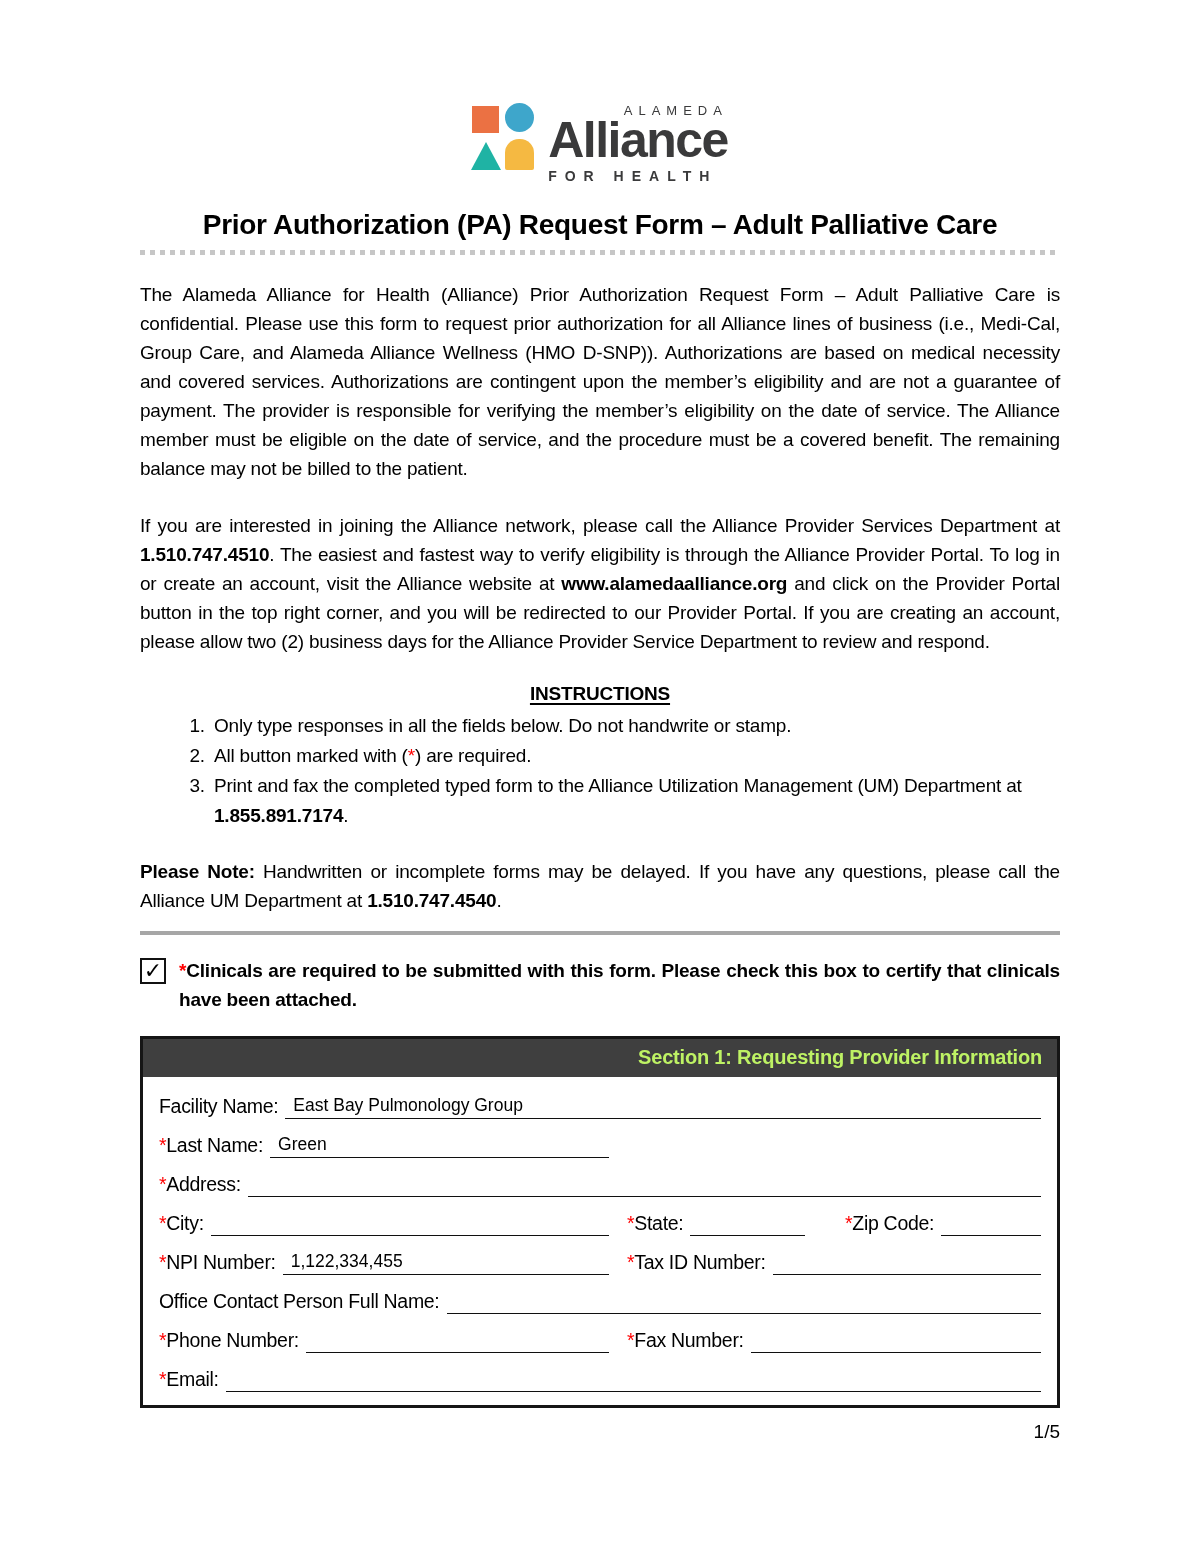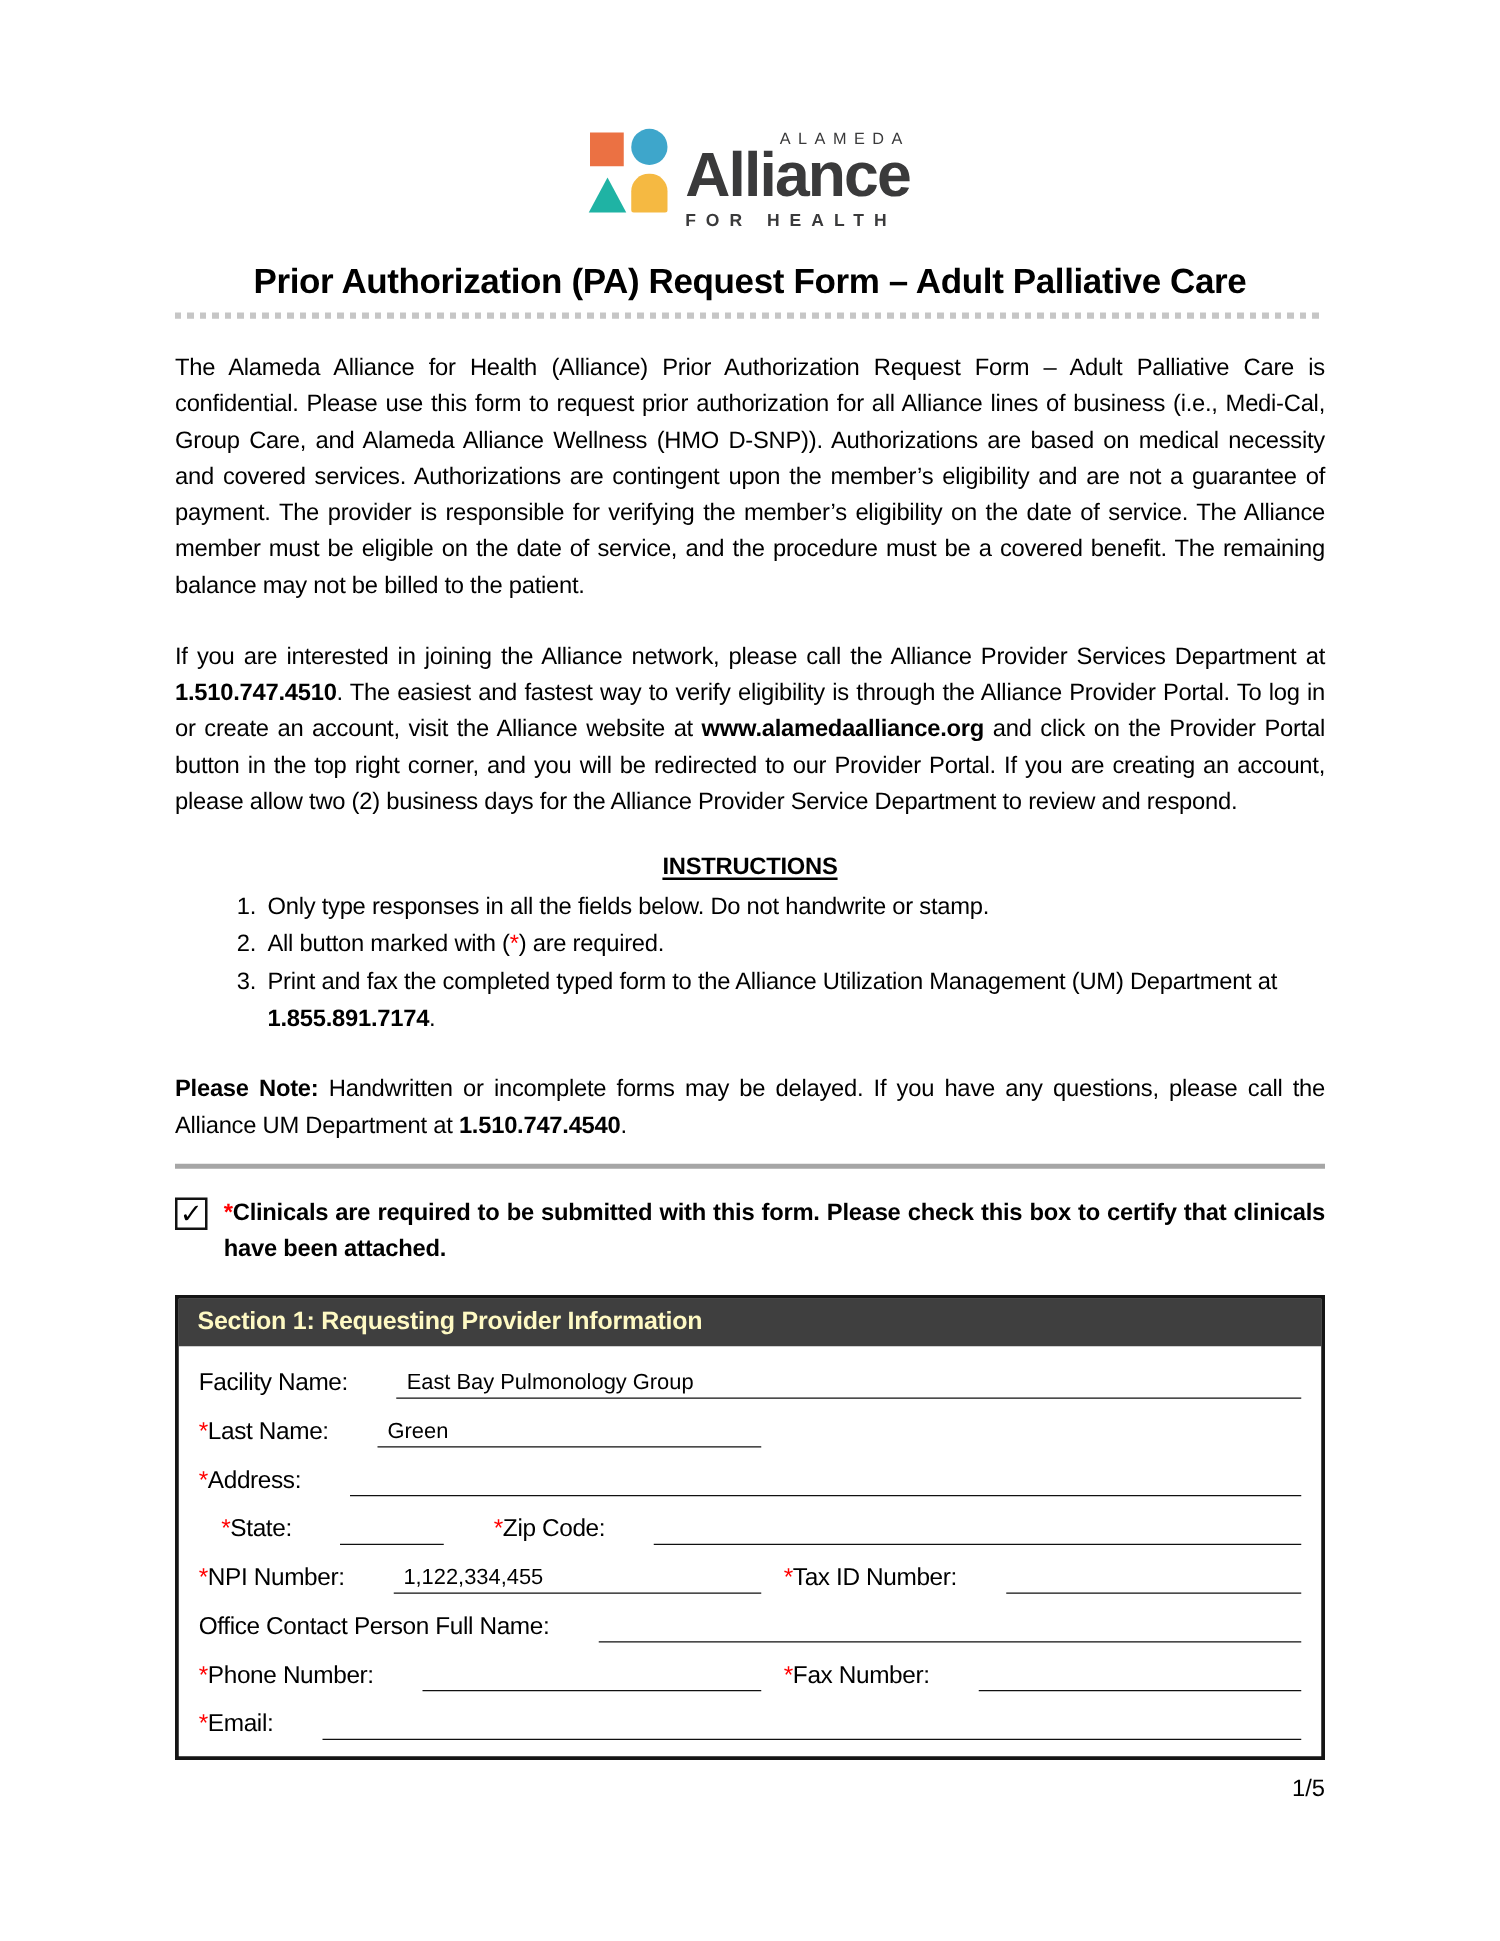--- a/index.html
+++ b/index.html
@@ -58,8 +58,8 @@
 
   
   .section-table { border:3px solid #151515; margin-top:22px; }
-  .section-header { background:#3F3F3F; color:#fef9c3; font-size:20px; font-weight:bold;
-                    padding:7px 15px 8px; letter-spacing:-0.2px; }
+  .section-header { background:#3F3F3F; color:#bef264; font-size:20px; font-weight:bold;
+                    padding:7px 15px 8px; letter-spacing:-0.2px;text-align:right; }
   .section-body { padding:3px 16px 13px; }
   .field-row { display:flex; align-items:flex-end; height:39px; }
   .field { display:flex; align-items:flex-end; min-width:0;gap:32px; }

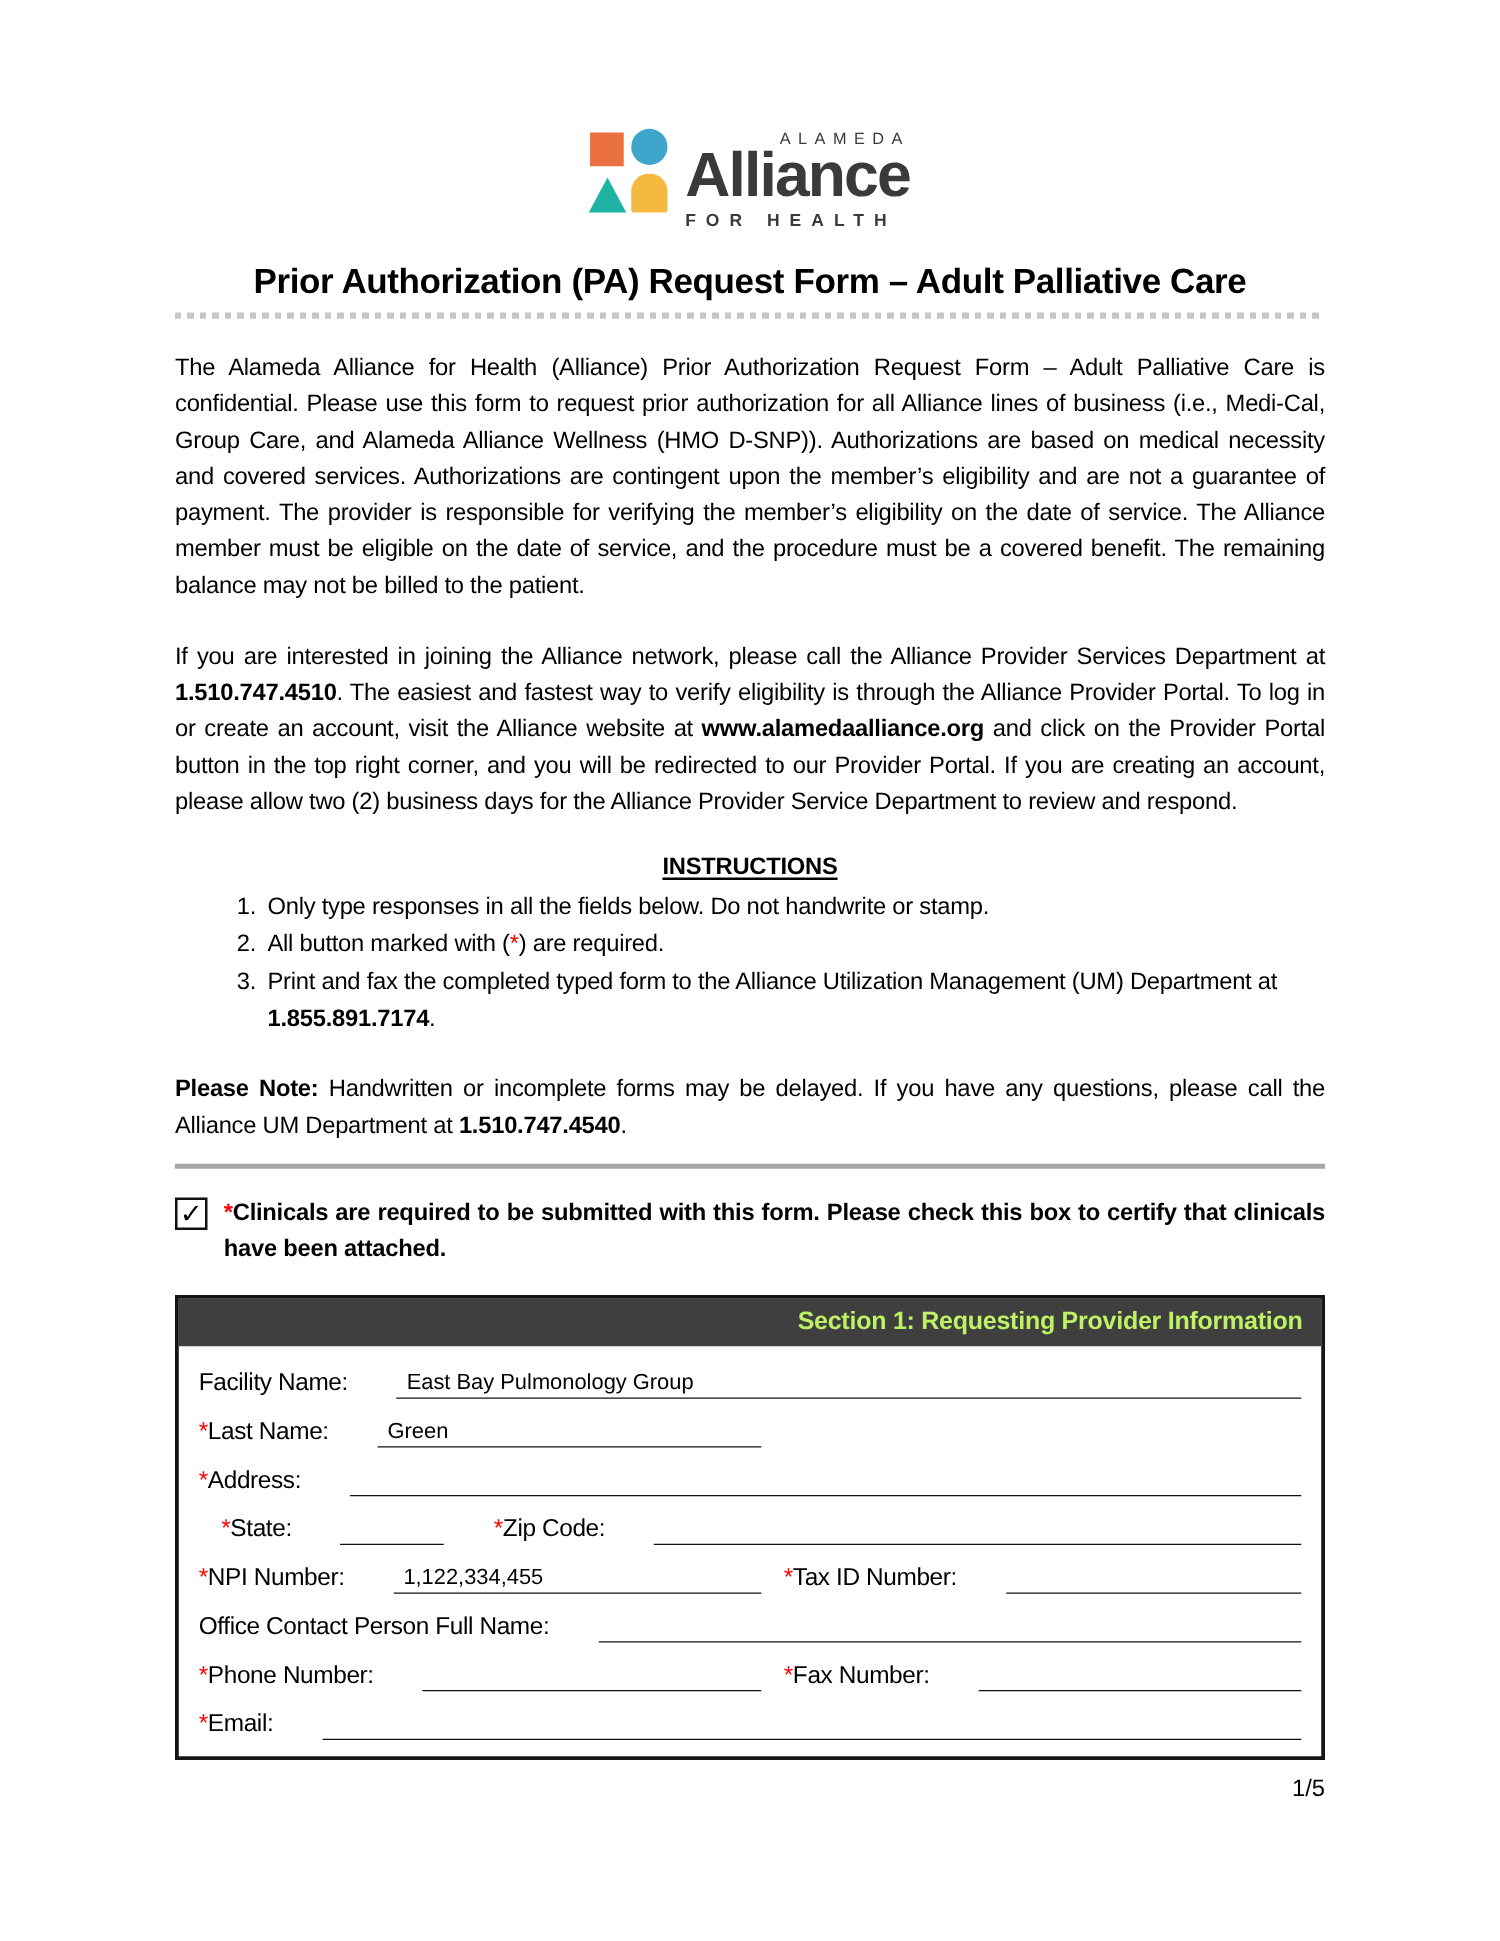--- a/index.html
+++ b/index.html
@@ -62,7 +62,7 @@
                     padding:7px 15px 8px; letter-spacing:-0.2px;text-align:right; }
   .section-body { padding:3px 16px 13px; }
   .field-row { display:flex; align-items:flex-end; height:39px; }
-  .field { display:flex; align-items:flex-end; min-width:0;gap:32px; }
+  .field { display:flex; align-items:flex-end; min-width:0; }
   .field .lbl { white-space:nowrap; font-size:19.5px; letter-spacing:-0.3px; padding-right:7px; padding-bottom:1px; }
   .line { flex:1; border-bottom:1.7px solid #101010; height:26px;
           display:flex; align-items:flex-end; padding:0 4px 2px 8px; cursor:text; }

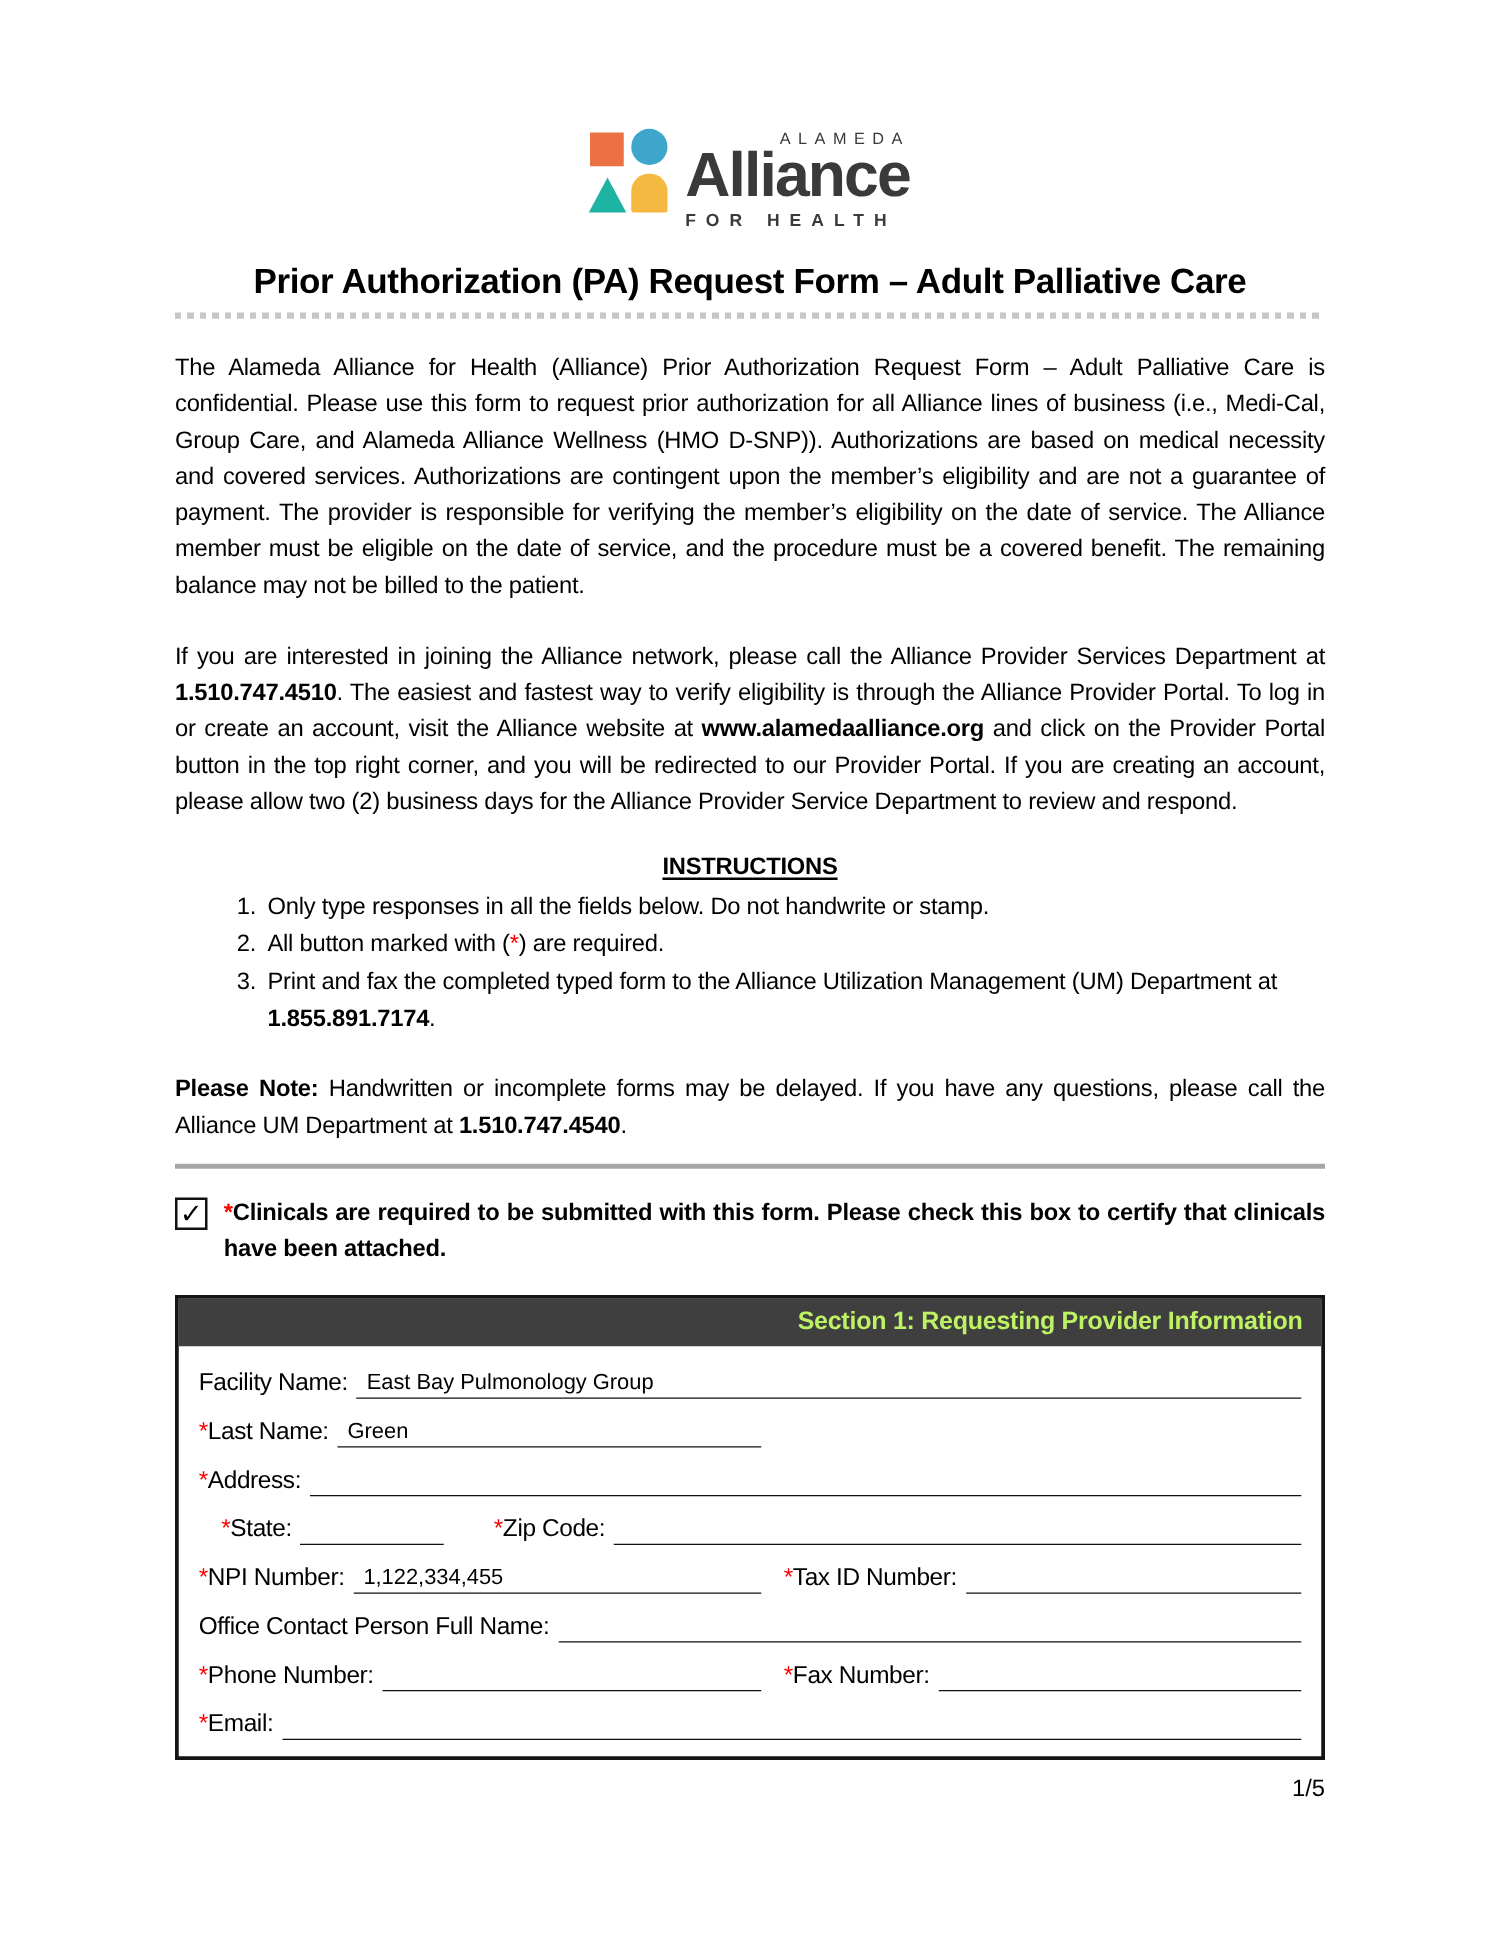--- a/index.html
+++ b/index.html
@@ -148,6 +148,10 @@
       </div>
 
       <div class="field-row">
+        <div class="field col-a">
+          <span class="lbl"><span class="req">*</span><span>City:</span></span>
+          <div class="line"></div>
+        </div>
         <div class="field col-state">
           <span class="lbl"><span class="req">*</span><span>State:</span></span>
           <div class="line"></div>

